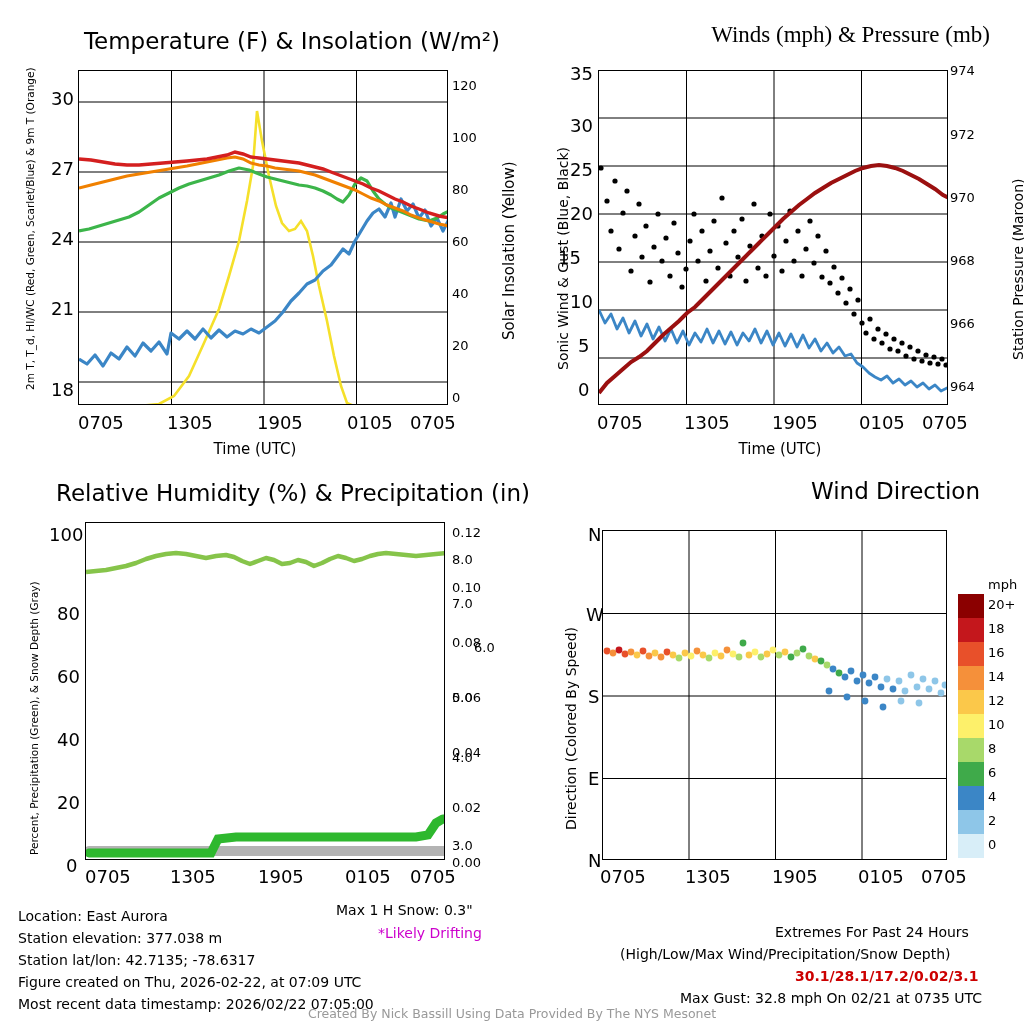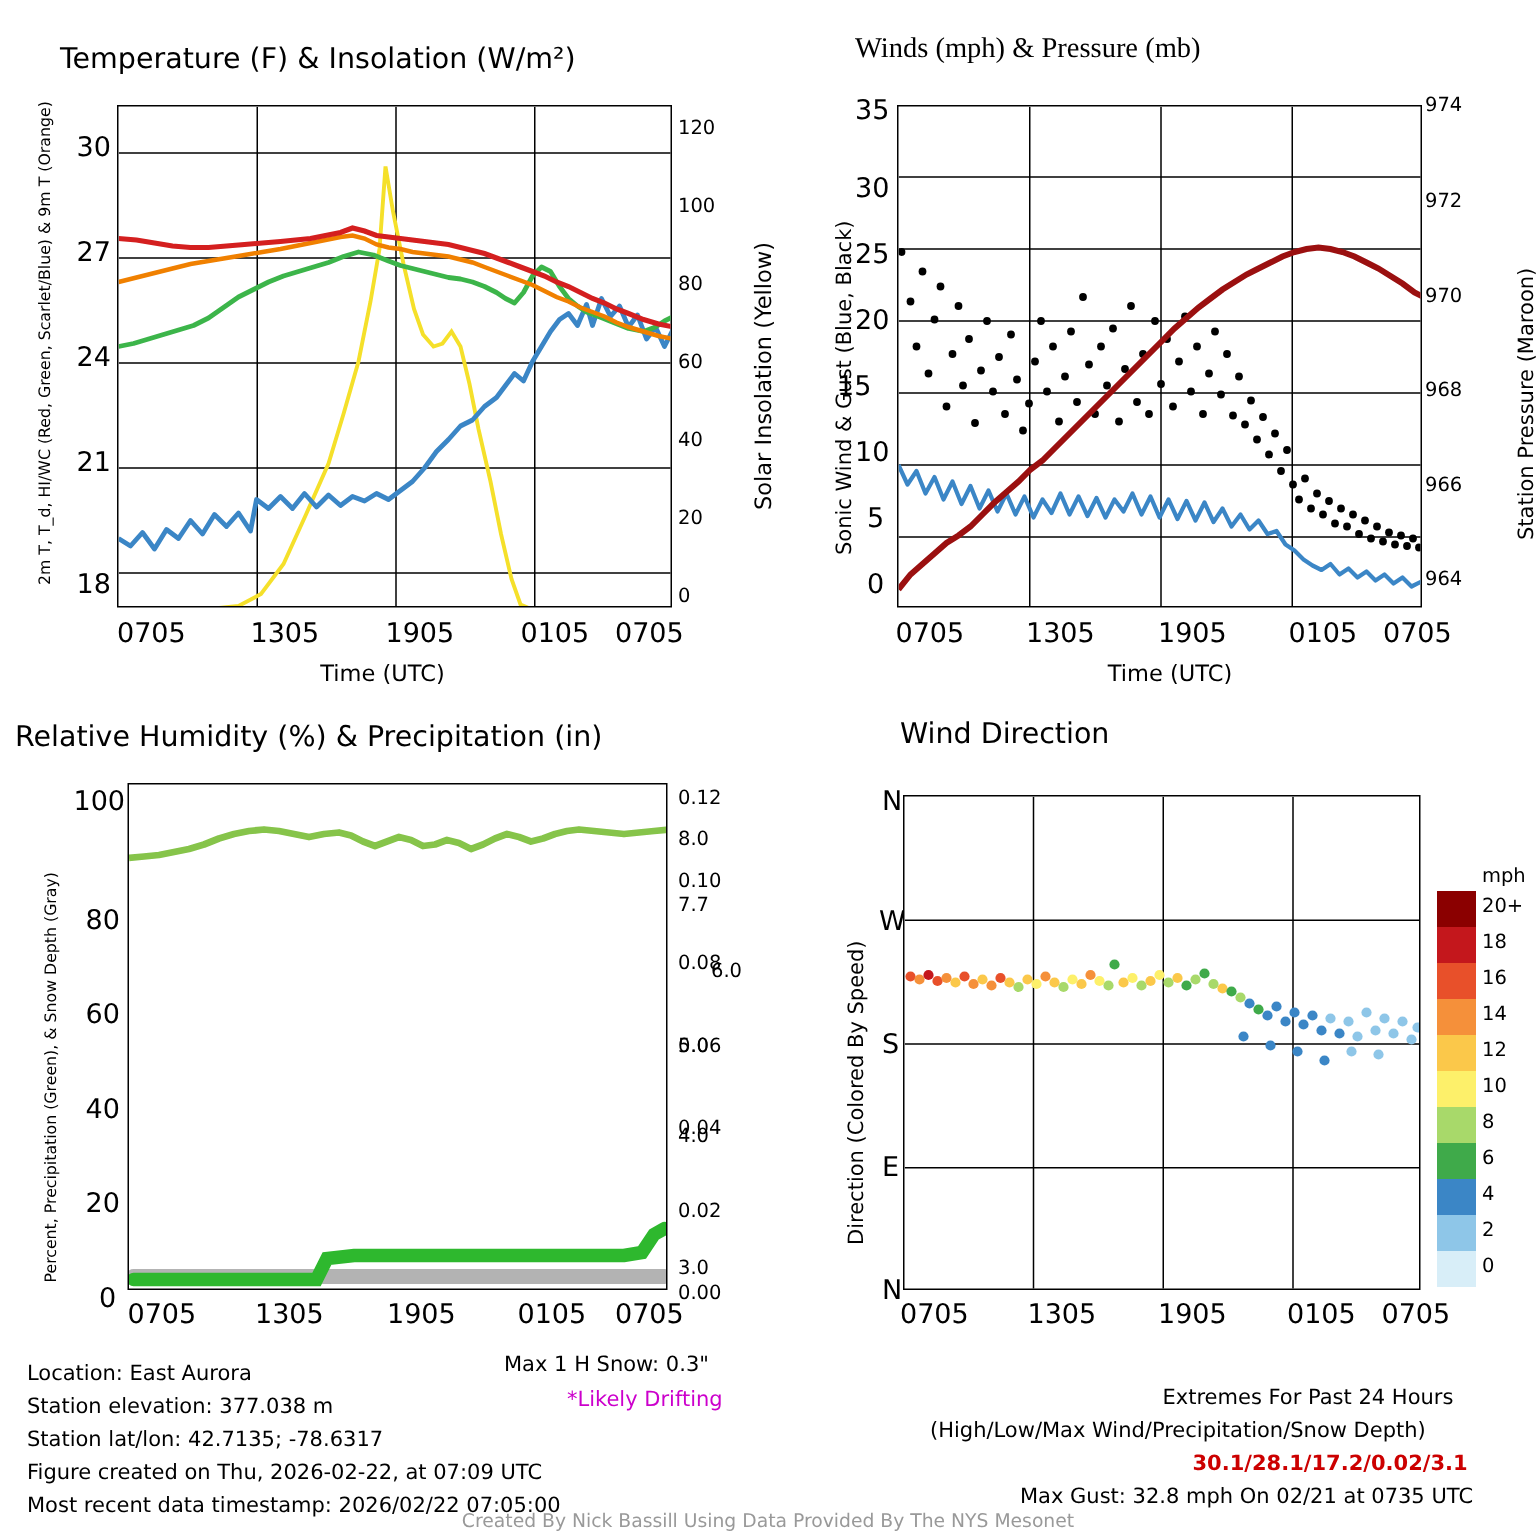--- a/index.html
+++ b/index.html
@@ -13,7 +13,7 @@
   }
   .panel{position:absolute;}
   .ptitle{
-    position:absolute;text-align:left;font-size:19px;
+    position:absolute;text-align:right;font-size:23px;
     white-space:nowrap;
   }
   .axis-label{

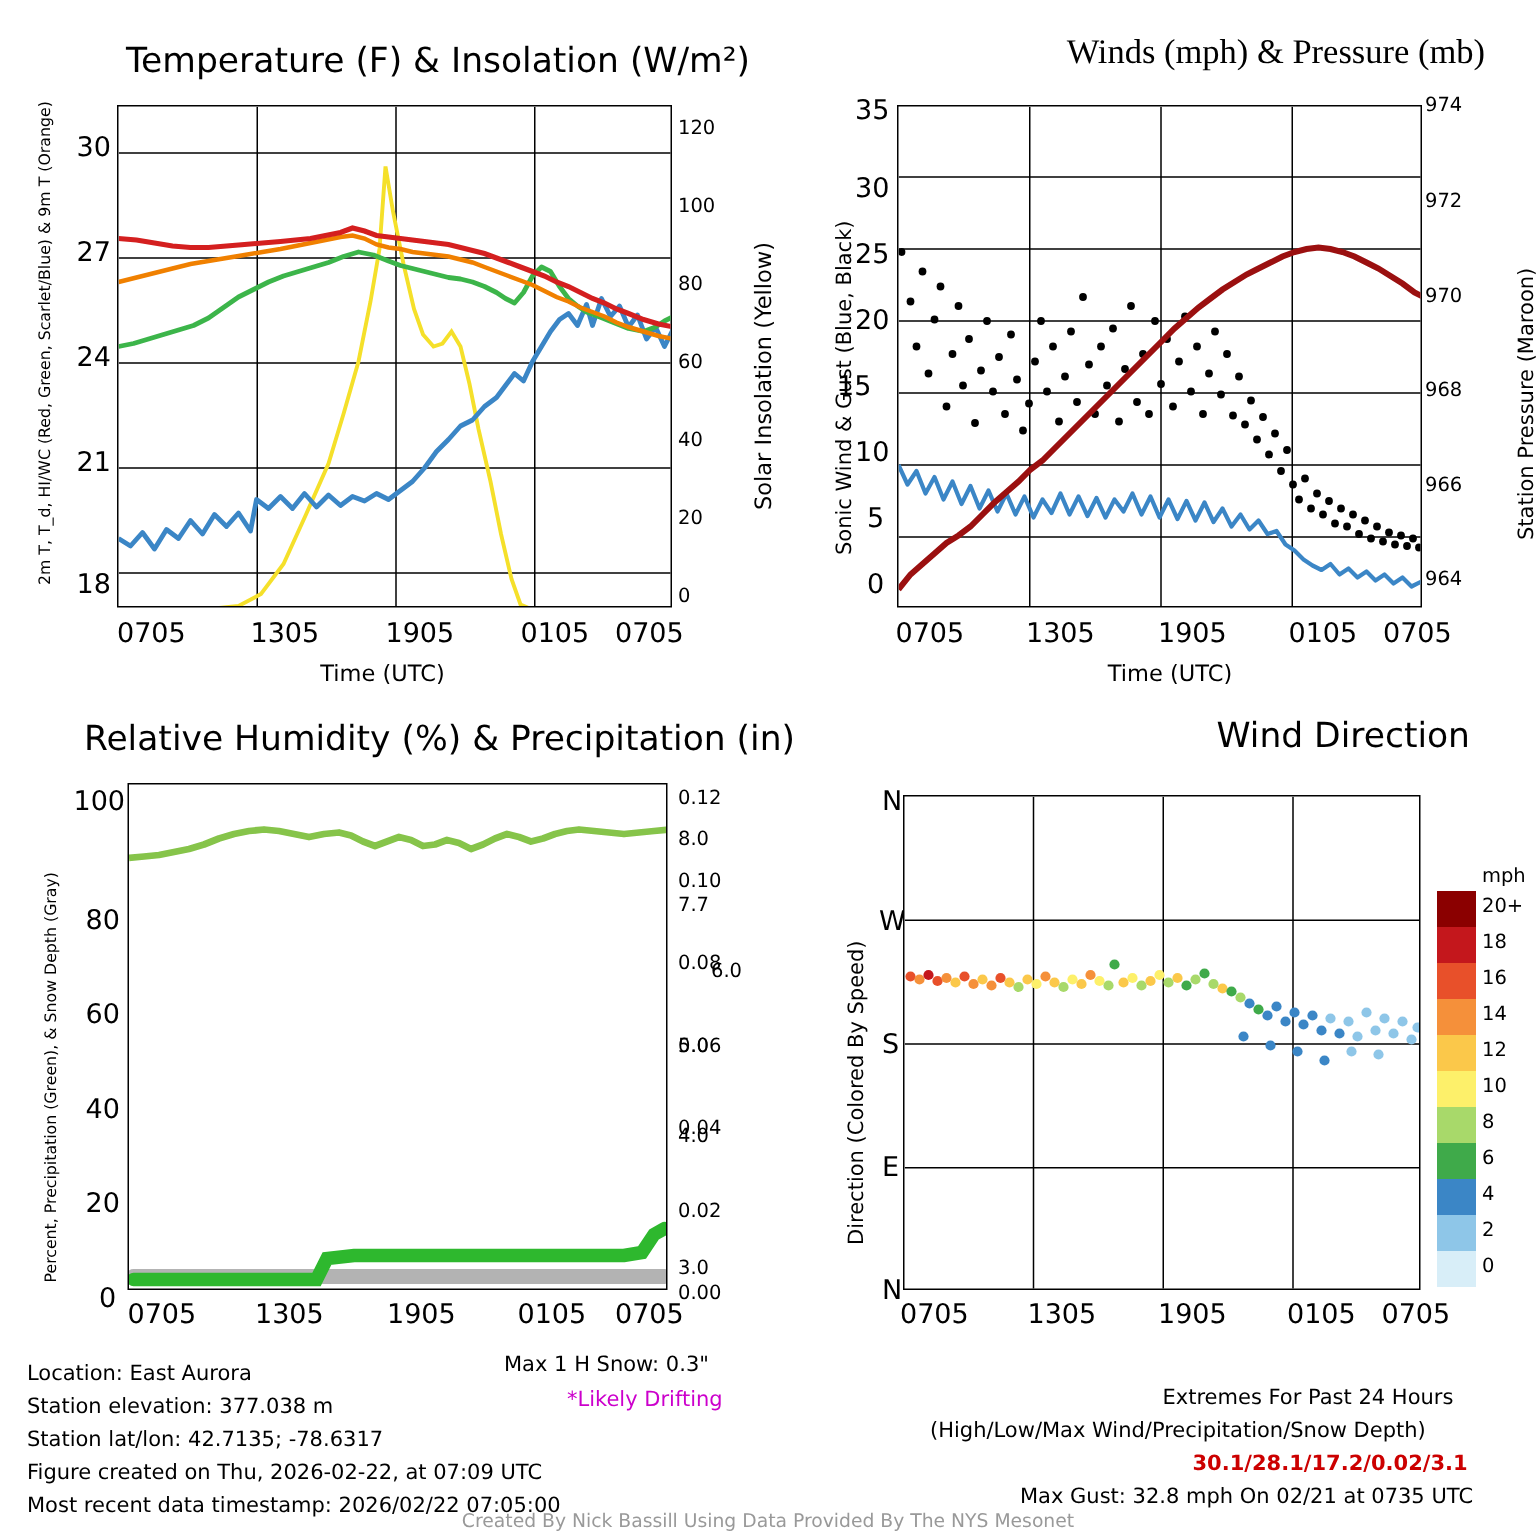--- a/index.html
+++ b/index.html
@@ -265,7 +265,7 @@
   <div class="tickR" style="left:452px;top:750px;">4.0</div>
   <div class="tickR" style="left:452px;top:690px;">5.0</div>
   <div class="tickR" style="left:474px;top:640px;">6.0</div>
-  <div class="tickR" style="left:452px;top:596px;">7.7</div>
+  <div class="tickR" style="left:452px;top:596px;">7.0</div>
   <div class="tickR" style="left:452px;top:552px;">8.0</div>
 
   <div class="tick" style="left:85px;top:866px;">0705</div>

